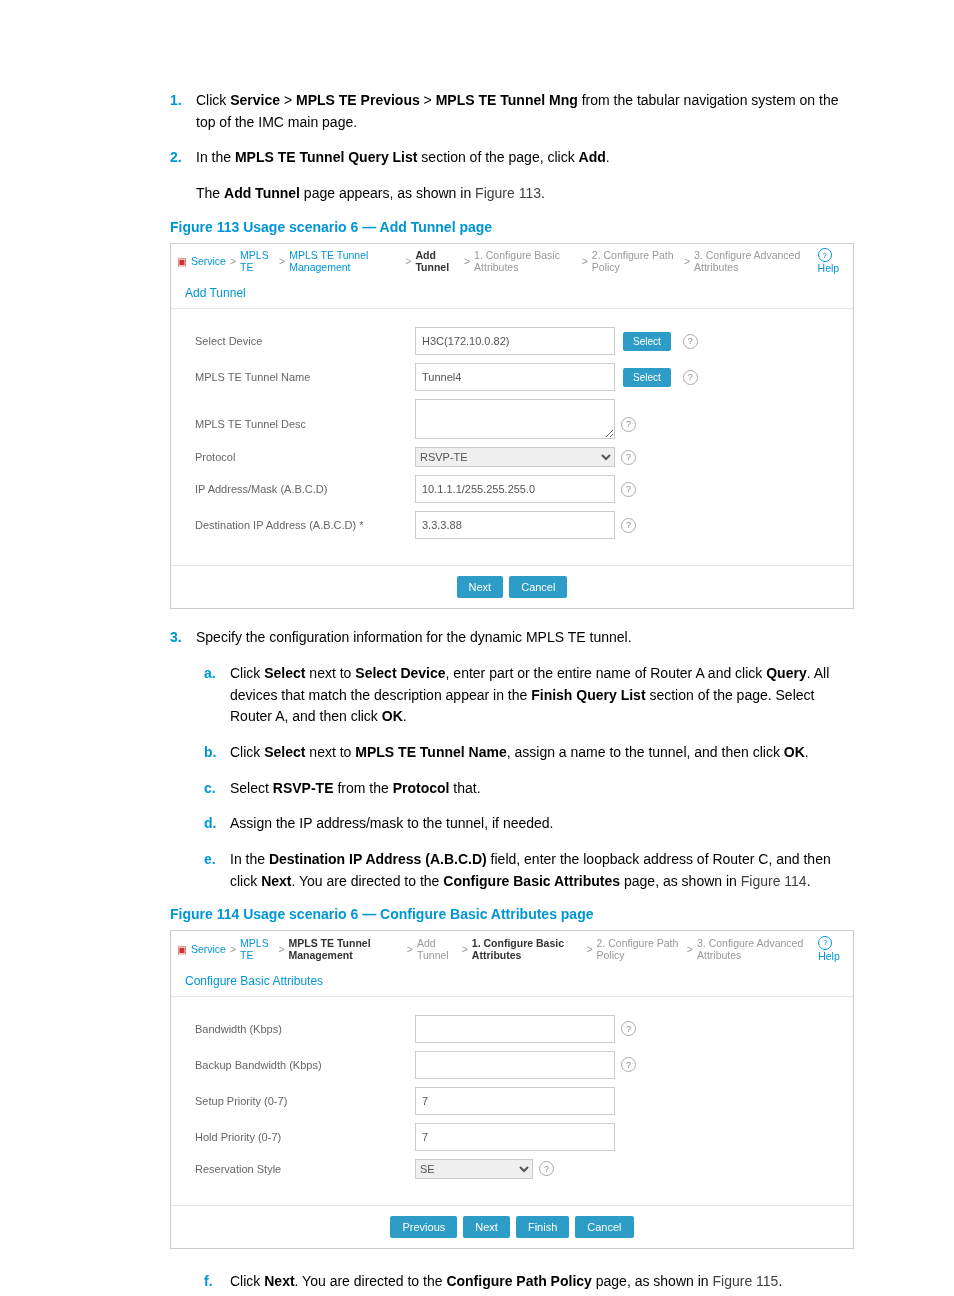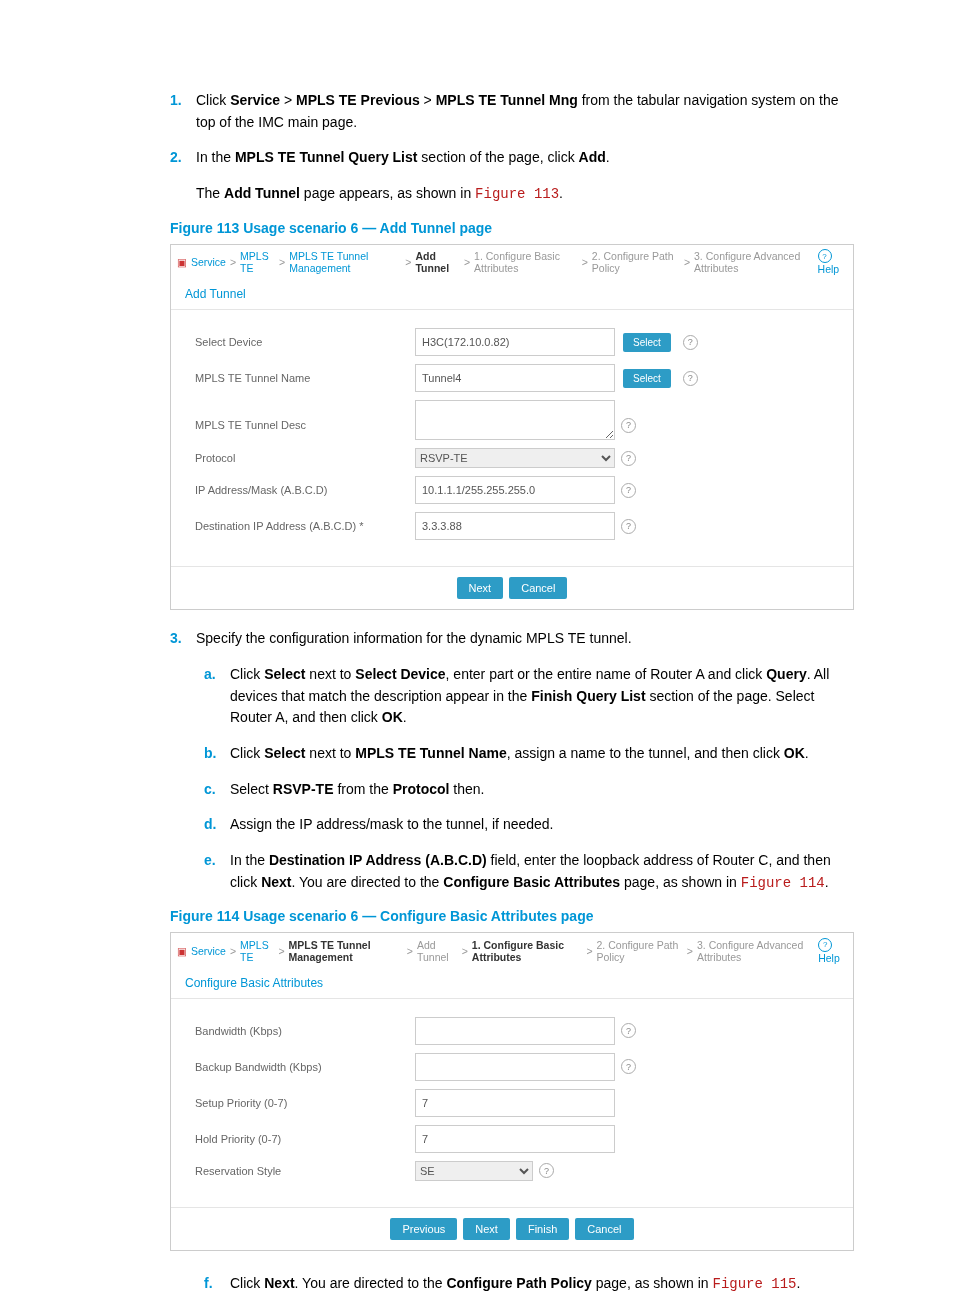--- a/index.html
+++ b/index.html
@@ -50,8 +50,7 @@
     margin: 14px 0 8px 0;
   }
   .link {
-    color: #b91c1c;
-    font-family: Liberation Mono, monospace;
+    color: #404040;
   }
   .screenshot-box {
     border: 1px solid #ccc;

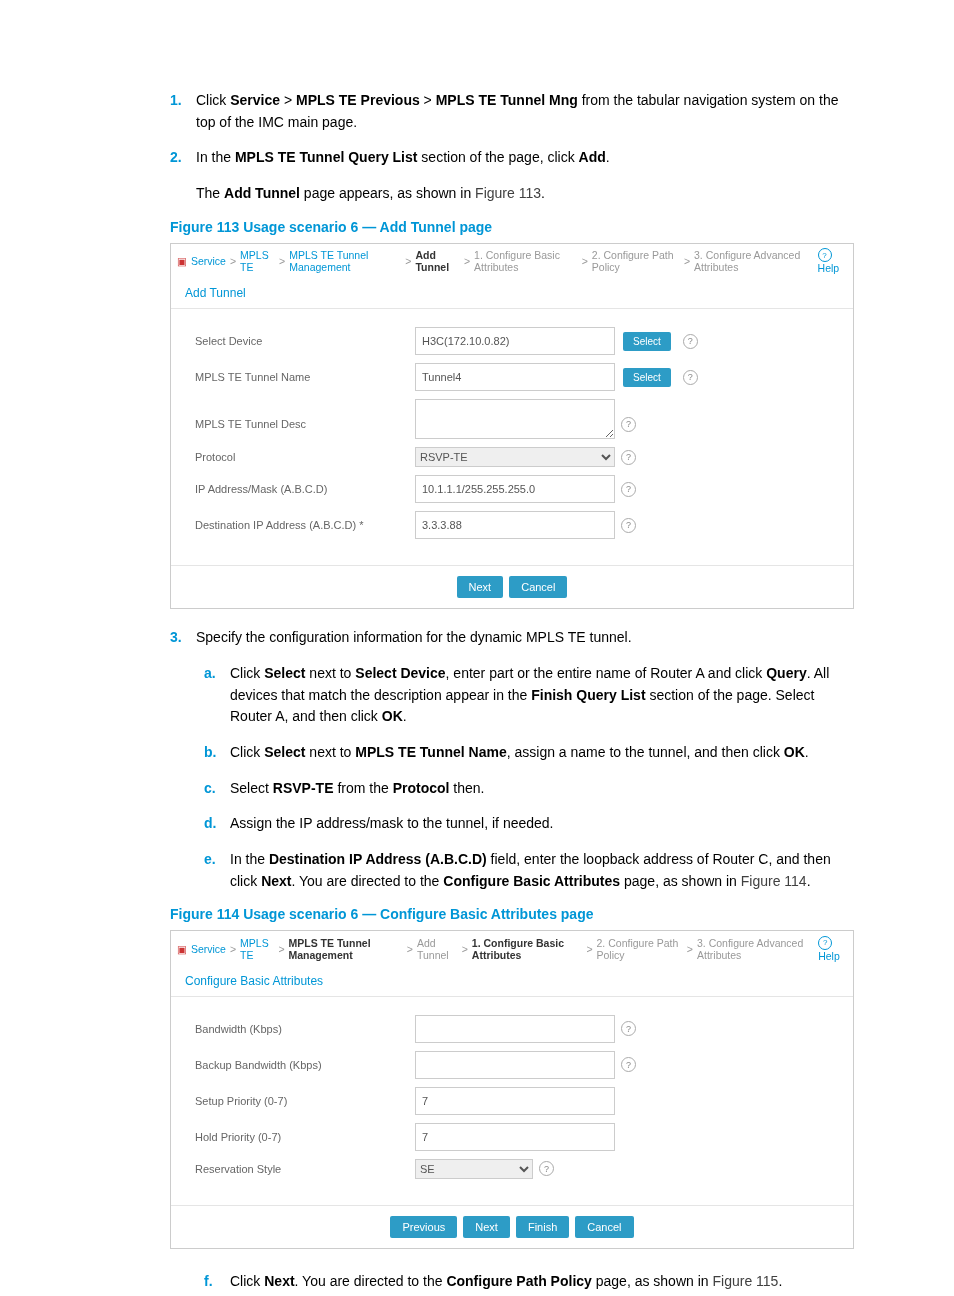--- a/index.html
+++ b/index.html
@@ -254,7 +254,7 @@
   <div class="ol-sub">
     <div class="letter">c.</div>
     <div>
-      <span>Select </span><b>RSVP-TE</b><span> from the </span><b>Protocol</b><span> then.</span>
+      <span>Select </span><b>RSVP-TE</b><span> from the </span><b>Protocol</b><span> that.</span>
     </div>
   </div>
 

